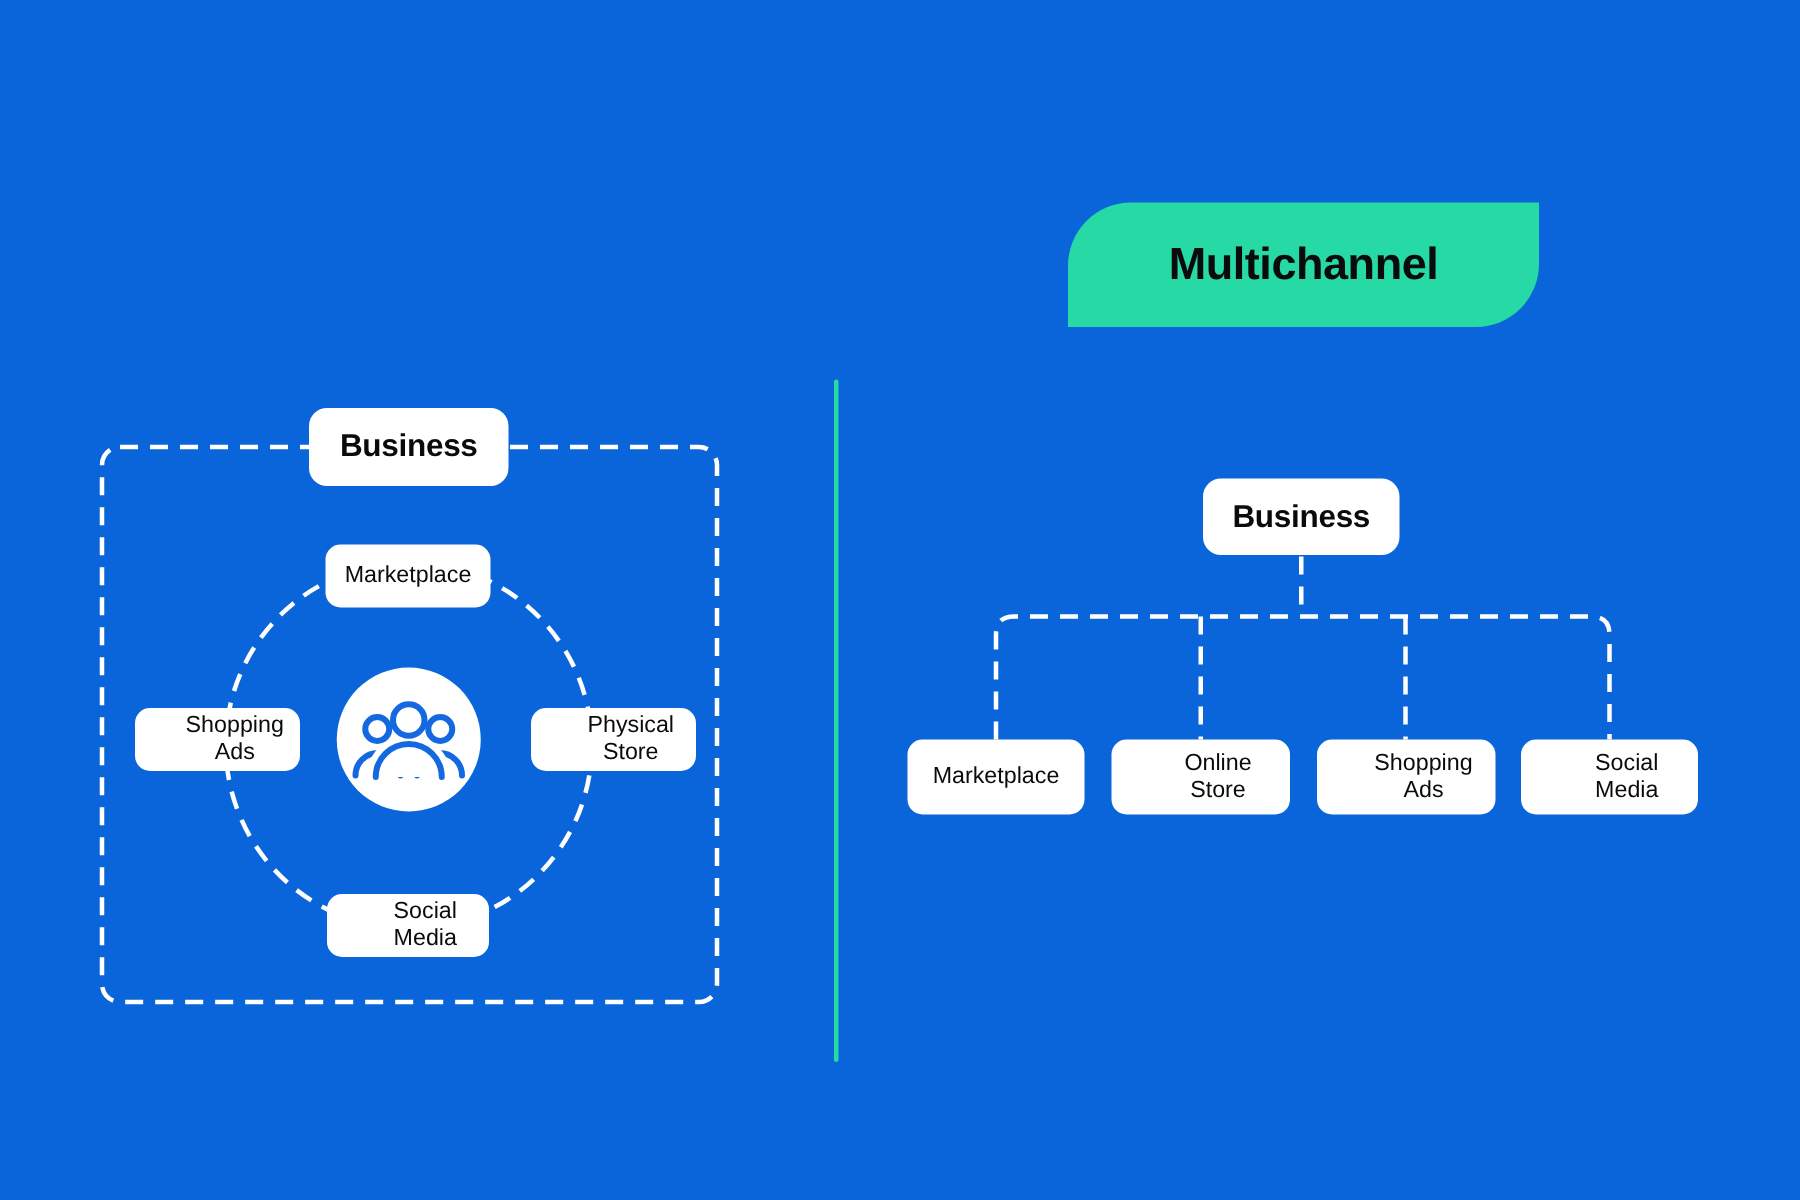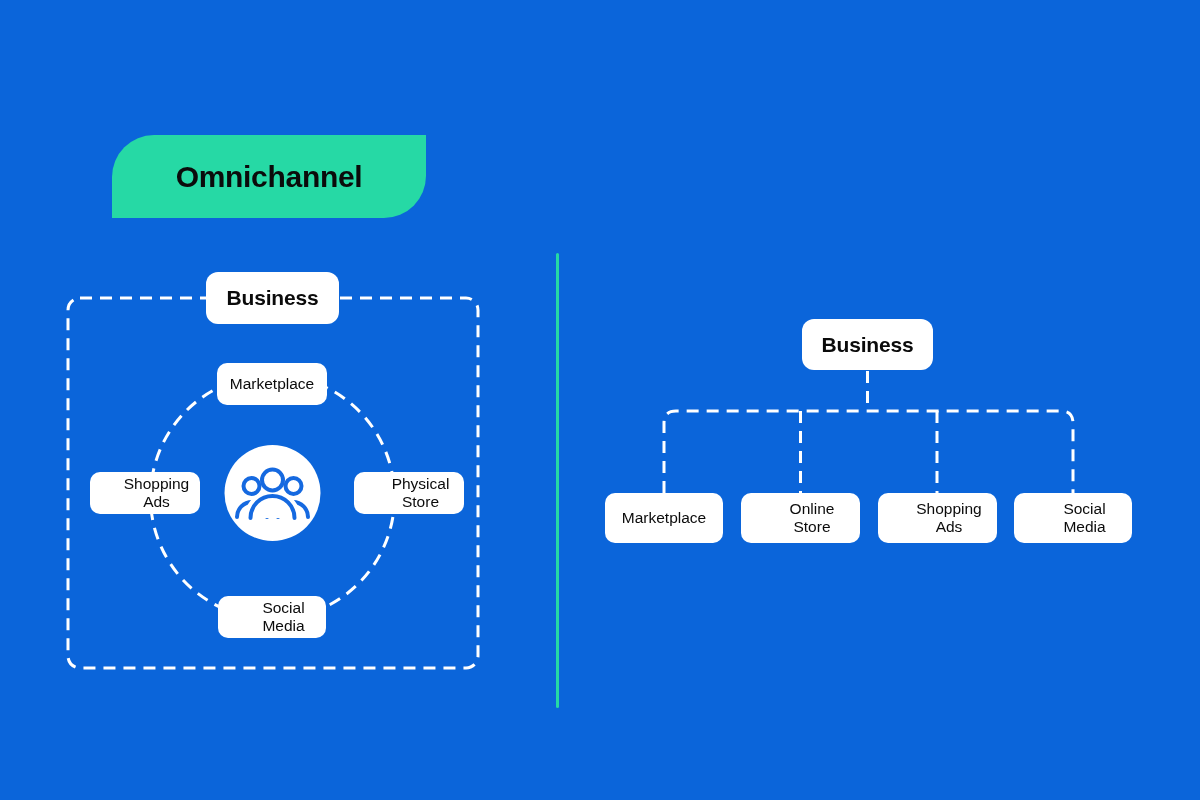--- a/index.html
+++ b/index.html
@@ -97,9 +97,6 @@
     </g>
   </svg>
 
-  <div class="badge badge-left">
-    <span>Omnichannel</span>
-  </div>
 
   <div class="divider"></div>
 

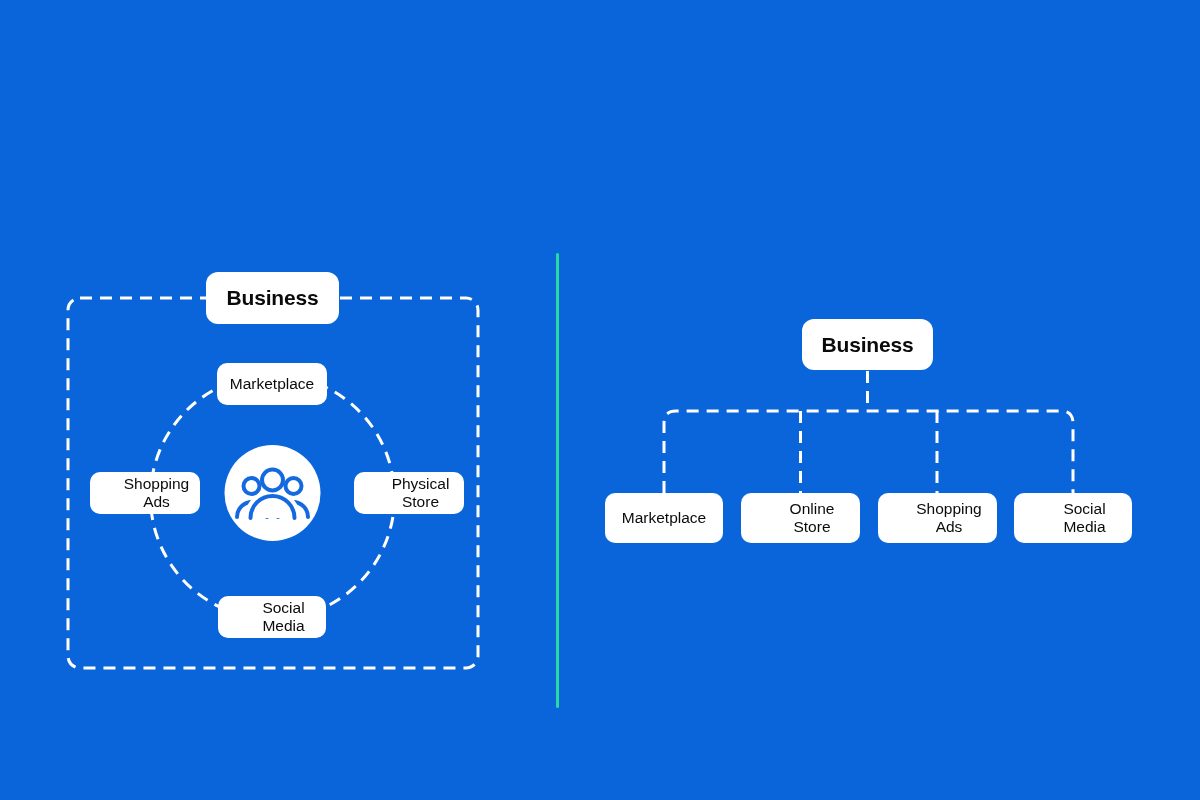--- a/index.html
+++ b/index.html
@@ -97,6 +97,9 @@
     </g>
   </svg>
 
+  <div class="badge badge-right">
+    <span>Multichannel</span>
+  </div>
 
   <div class="divider"></div>
 

